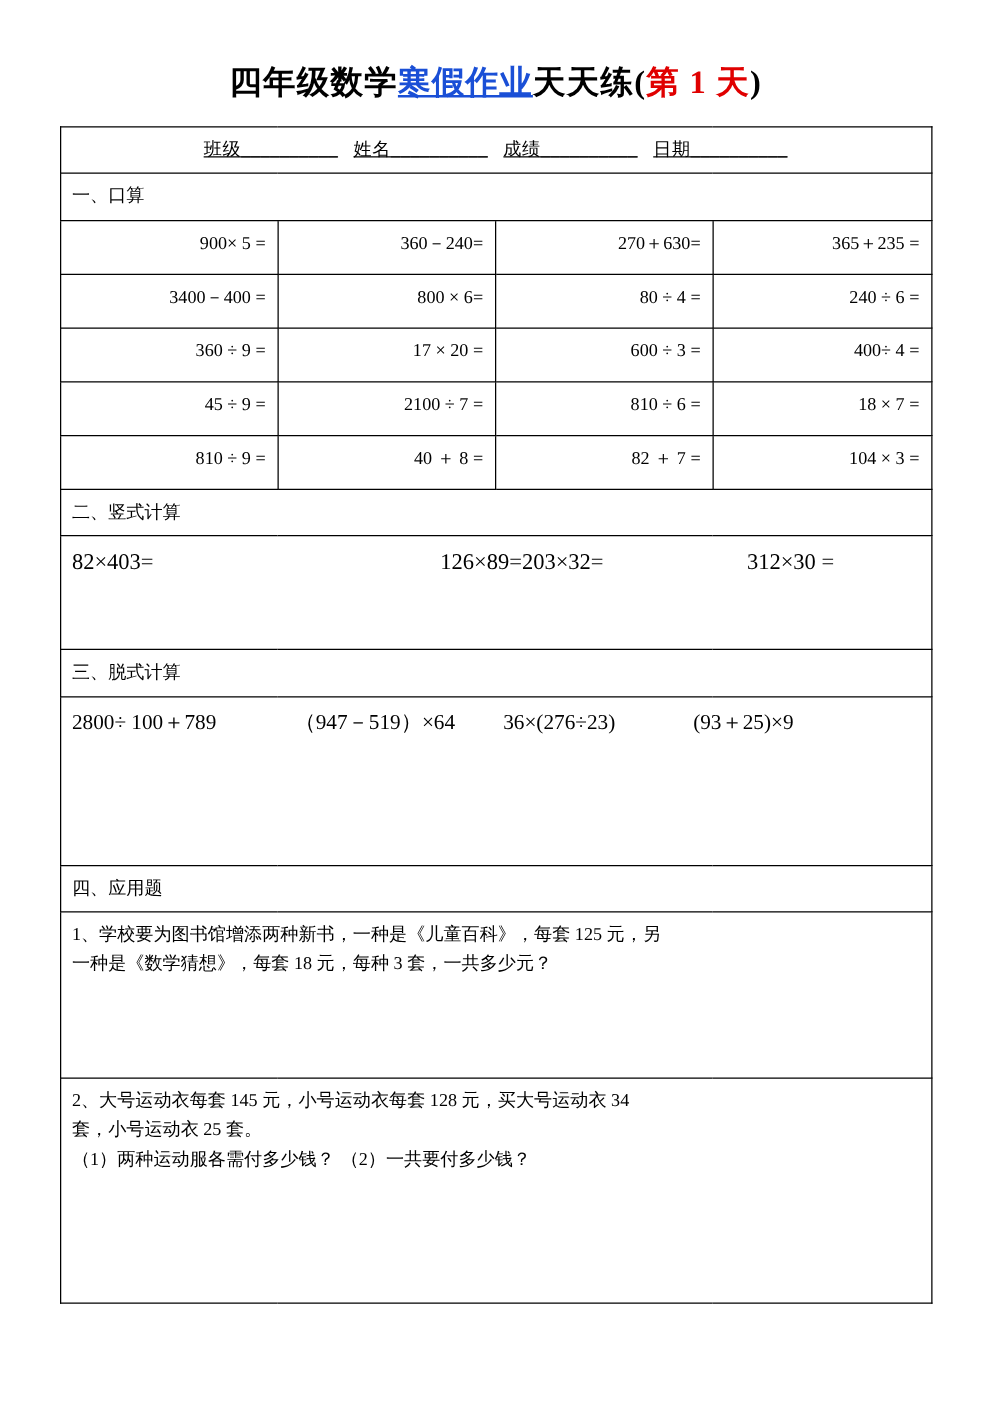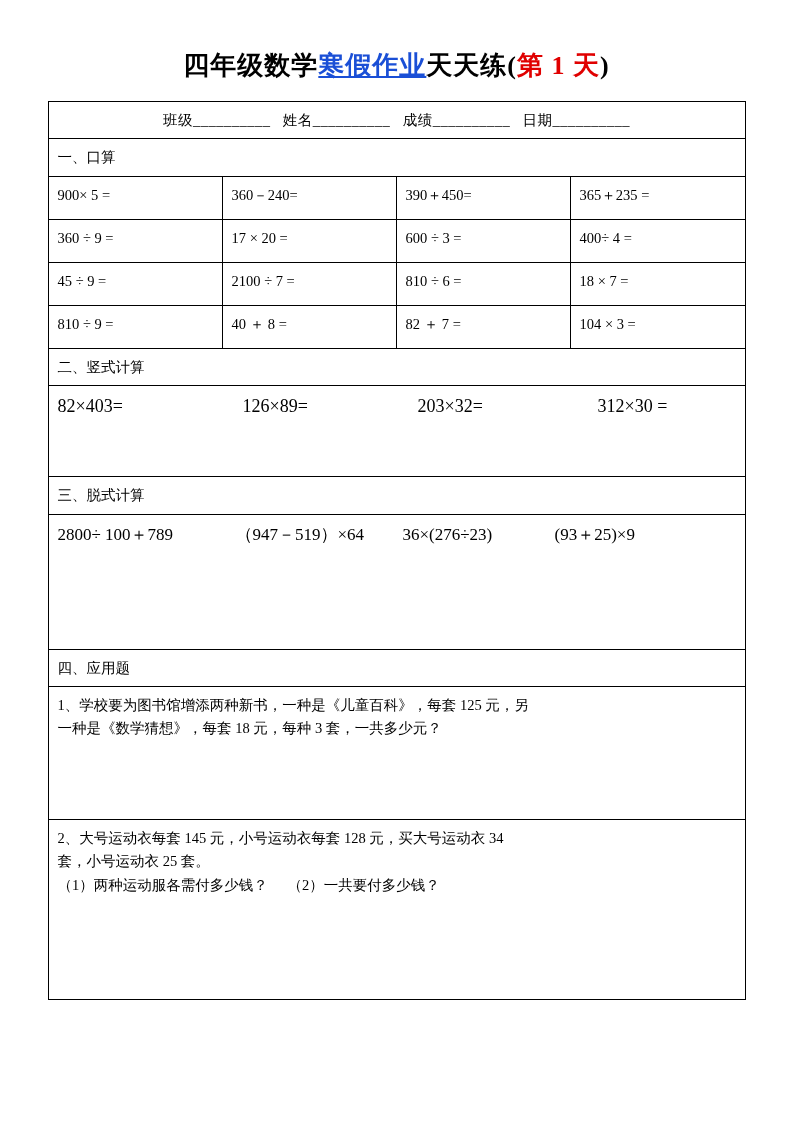--- a/index.html
+++ b/index.html
@@ -112,6 +112,7 @@
   }
   .sub-q .q-a { width: 215px; }
   .blank-underline {
+    text-decoration: underline;
     letter-spacing: 0.5px;
   }
 </style>

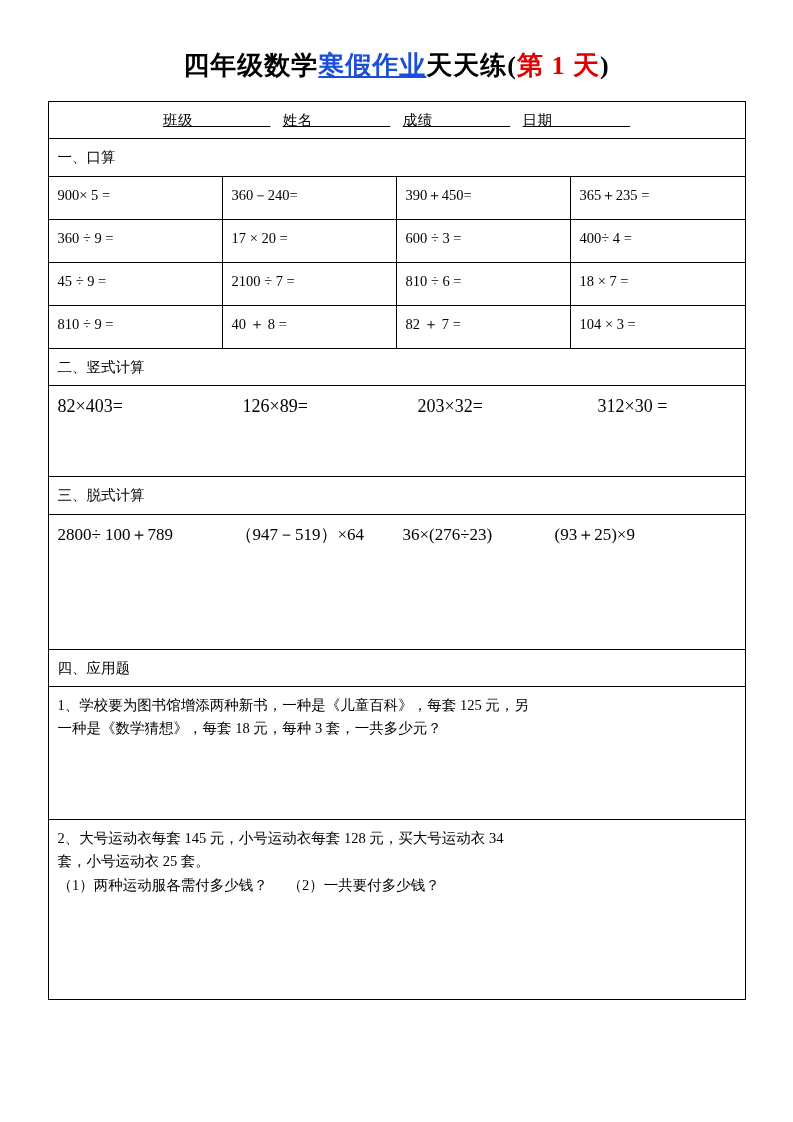--- a/index.html
+++ b/index.html
@@ -66,6 +66,7 @@
     height: 28px;
     font-size: 14.5px;
     white-space: nowrap;
+    text-align: right;
   }
   .vertical-row td {
     height: 76px;

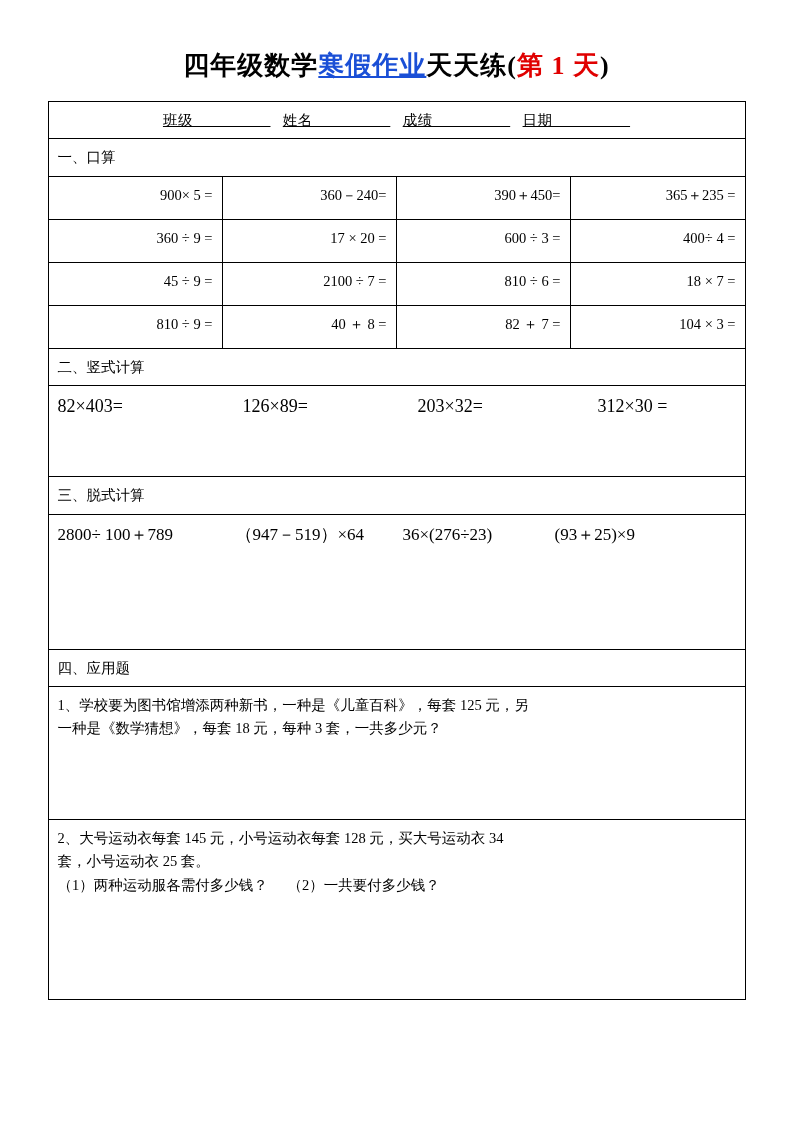--- a/index.html
+++ b/index.html
@@ -151,7 +151,7 @@
     <tr>
       <td class="calc-cell">900× 5 =</td>
       <td class="calc-cell">360－240=</td>
-      <td class="calc-cell">390＋450=</td>
+      <td class="calc-cell">270＋630=</td>
       <td class="calc-cell">365＋235 =</td>
     </tr>
     <tr>

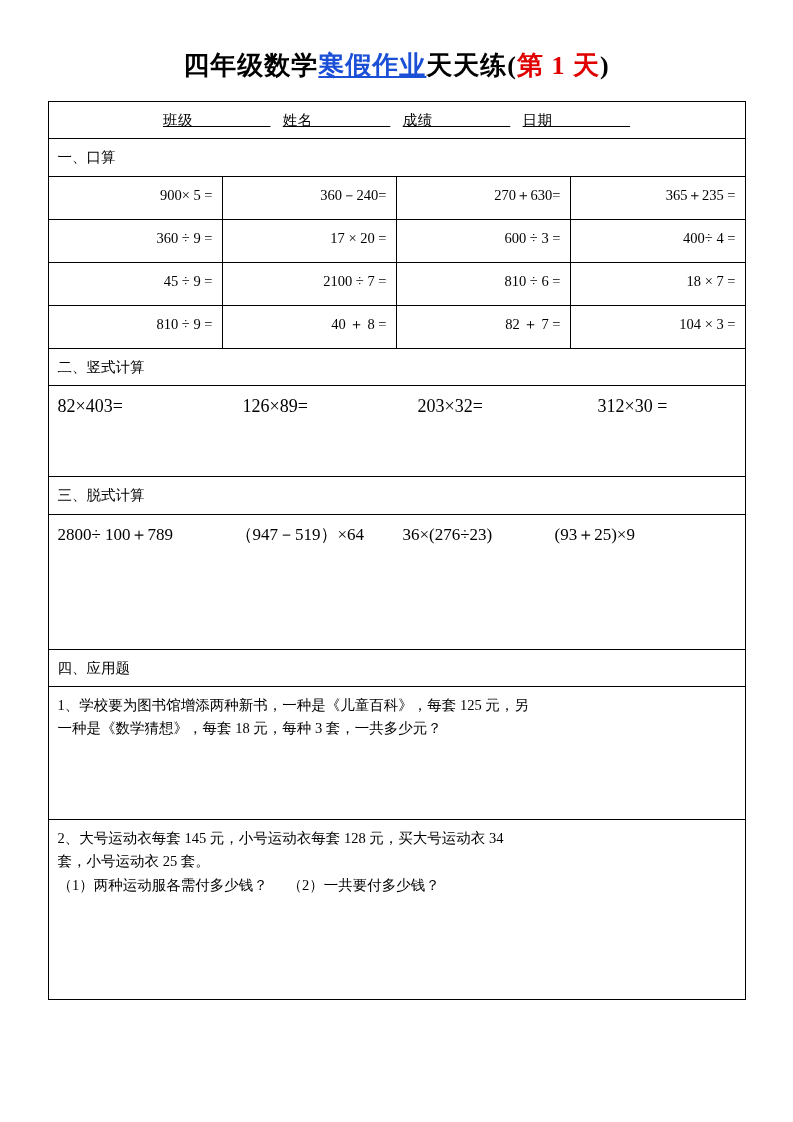--- a/index.html
+++ b/index.html
@@ -155,6 +155,12 @@
       <td class="calc-cell">365＋235 =</td>
     </tr>
     <tr>
+      <td class="calc-cell">3400－400 =</td>
+      <td class="calc-cell">800 × 6=</td>
+      <td class="calc-cell">80 ÷ 4 =</td>
+      <td class="calc-cell">240 ÷ 6 =</td>
+    </tr>
+    <tr>
       <td class="calc-cell">360 ÷ 9 =</td>
       <td class="calc-cell">17 × 20 =</td>
       <td class="calc-cell">600 ÷ 3 =</td>

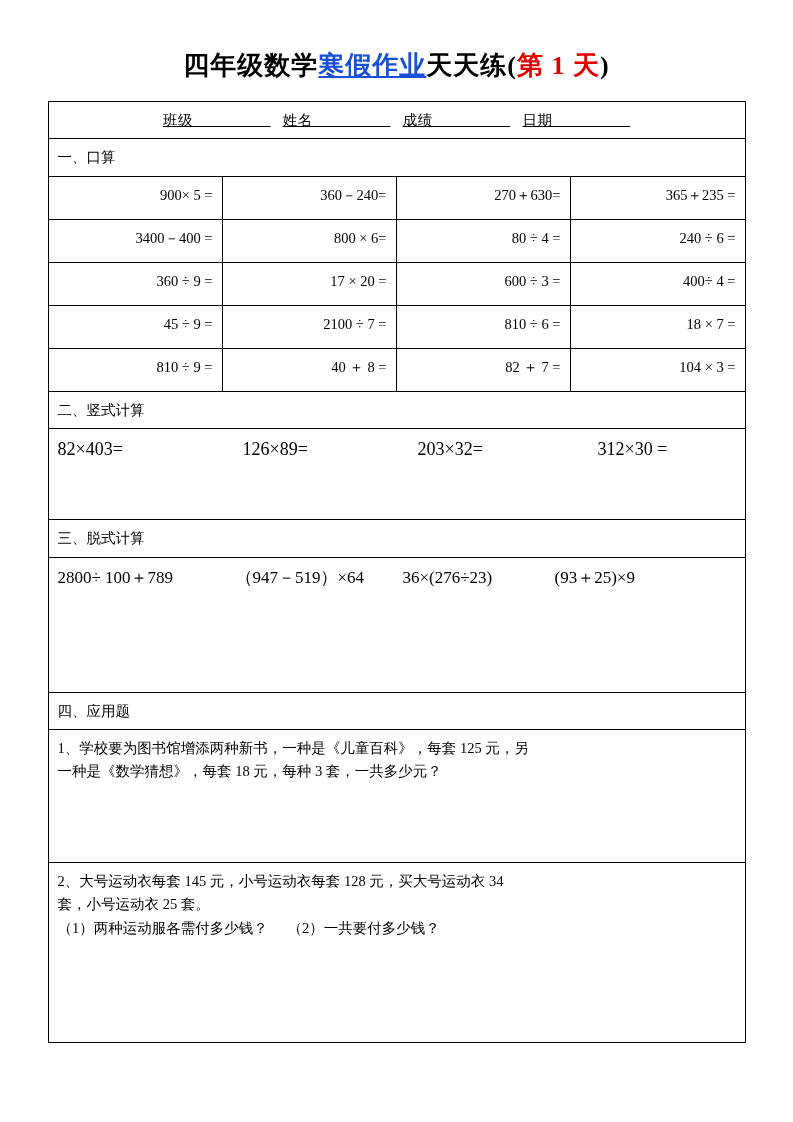--- a/index.html
+++ b/index.html
@@ -80,7 +80,7 @@
     font-size: 18px;
   }
   .v1 { width: 185px; }
-  .v2 { width: 175px; }
+  .v2 { width: 175px; text-align: right; }
   .v3 { width: 180px; }
   .v4 { width: auto; }
   .expr-row td {

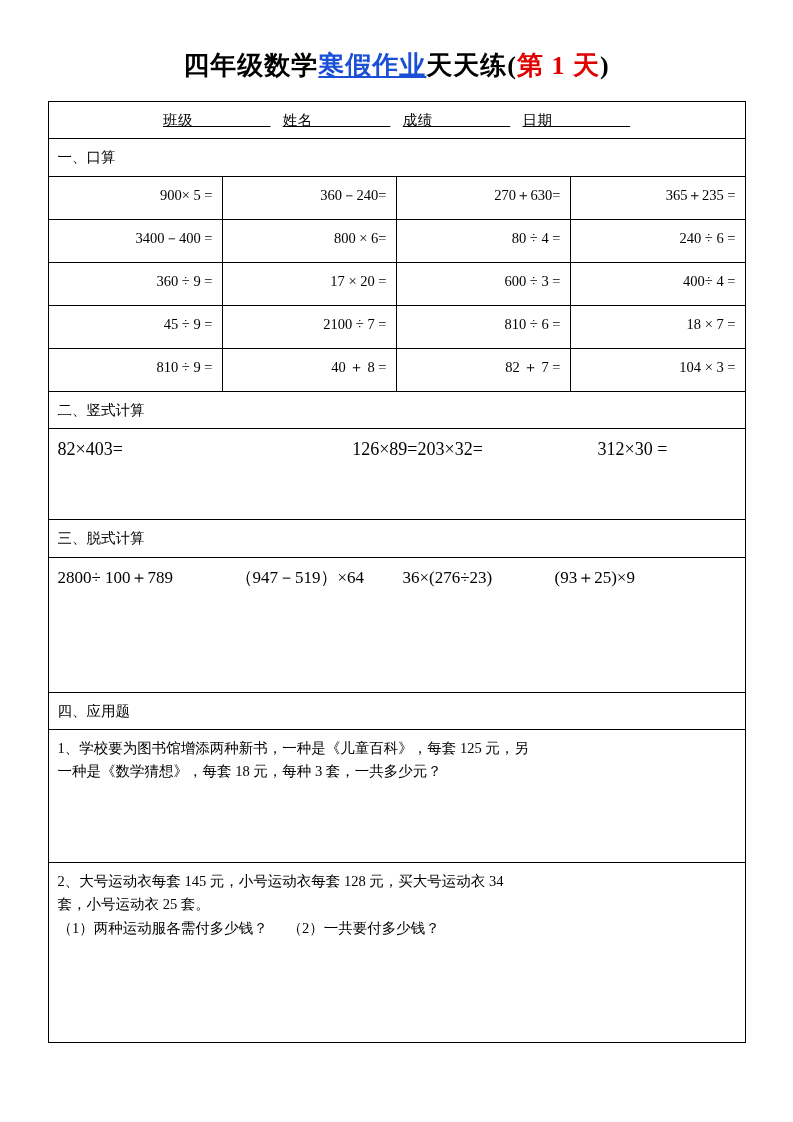--- a/index.html
+++ b/index.html
@@ -109,7 +109,6 @@
   .sub-q {
     display: flex;
     padding-top: 2px;
-    gap: 15px;
   }
   .sub-q .q-a { width: 215px; }
   .blank-underline {

